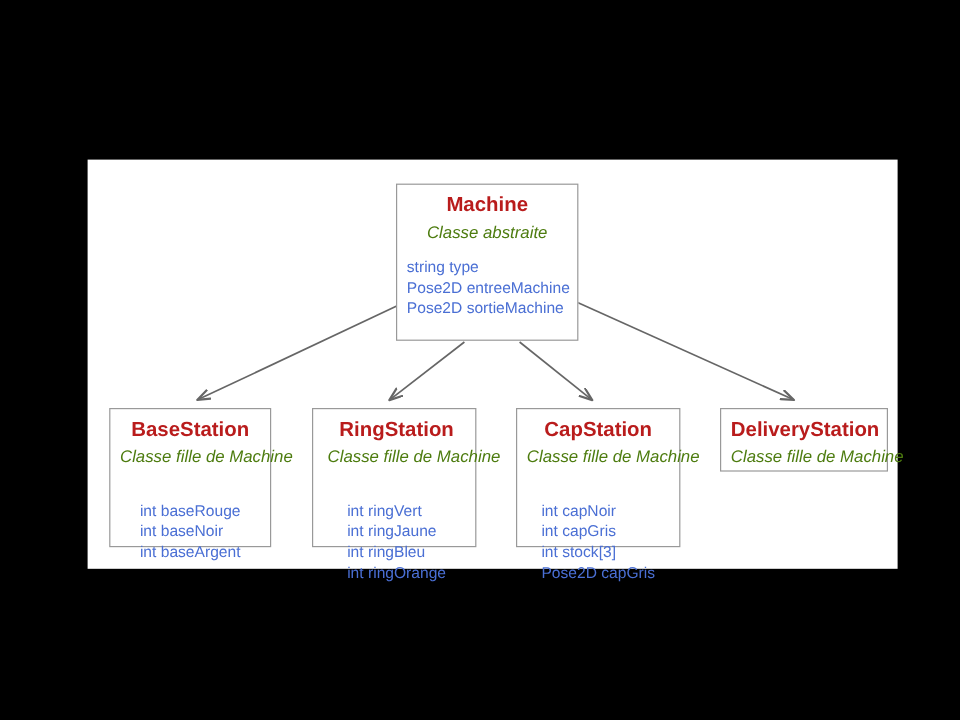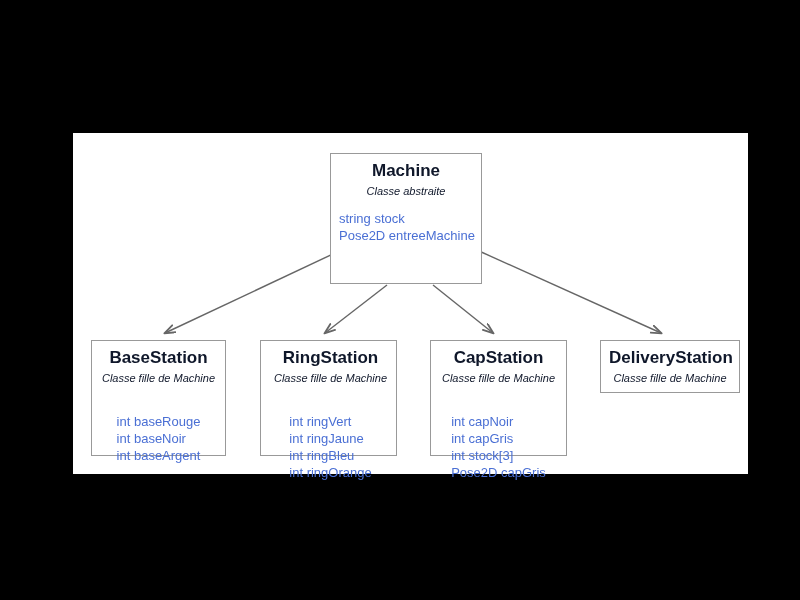--- a/index.html
+++ b/index.html
@@ -50,7 +50,7 @@
   .uml-title {
     font-size: 17px;
     font-weight: bold;
-    color: #0f172a;
+    color: #b91c1c;
     line-height: 1.25;
     white-space: nowrap;
   }

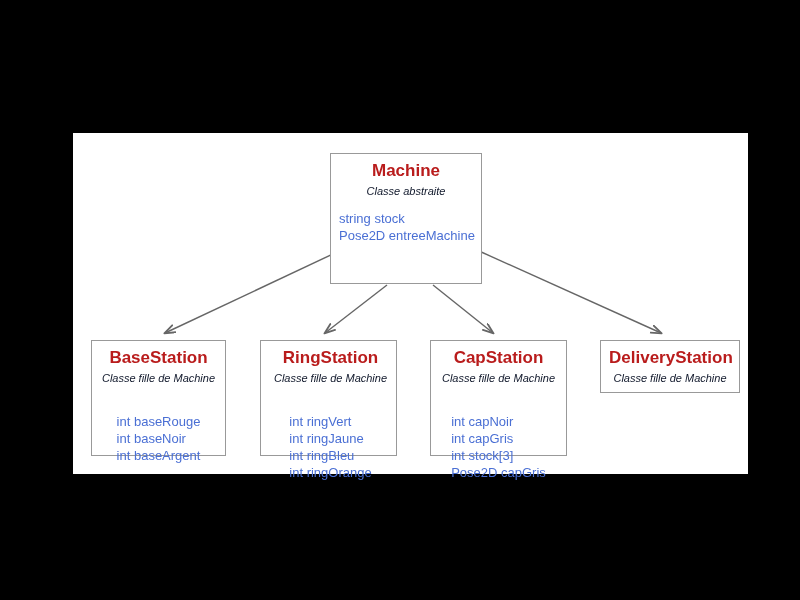--- a/index.html
+++ b/index.html
@@ -56,9 +56,9 @@
   }
 
   .uml-subtitle {
-    font-size: 11px;
+    font-size: 14px;
     font-style: italic;
-    color: #0f172a;
+    color: #4d7c0f;
     line-height: 1.4;
     margin-top: 3px;
     white-space: nowrap;

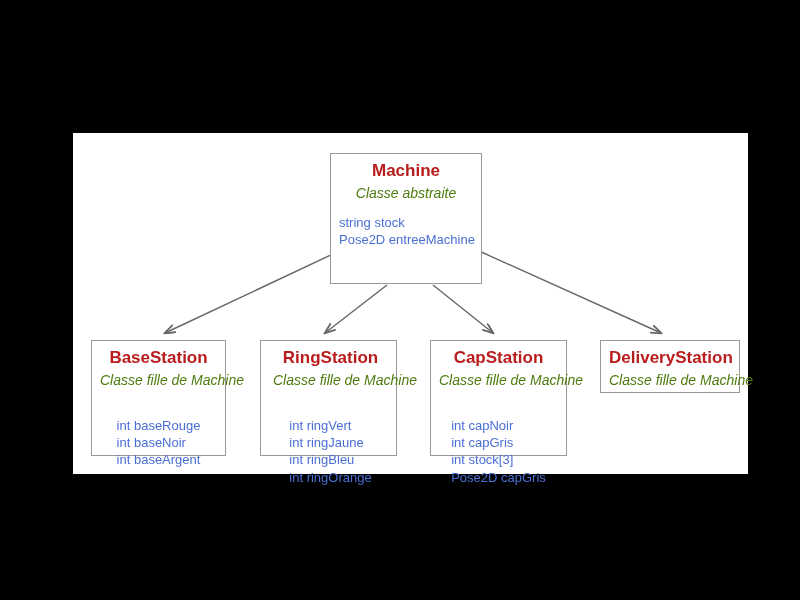--- a/index.html
+++ b/index.html
@@ -136,7 +136,7 @@
       <div class="uml-title">Machine</div>
       <div class="uml-subtitle">Classe abstraite</div>
       <div class="uml-attrs">
-        <div class="uml-attr">string stock</div>
+        <div class="uml-attr">string type</div>
         <div class="uml-attr">Pose2D entreeMachine</div>
       </div>
     </div>

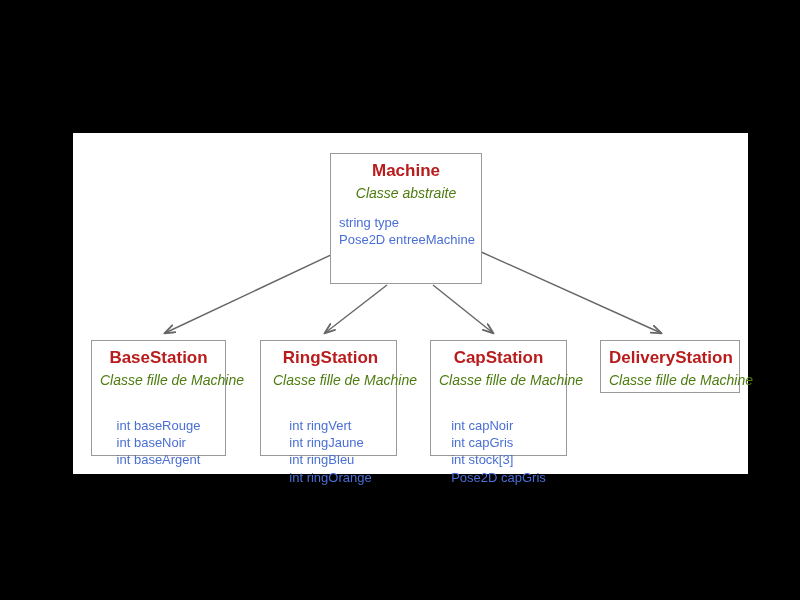--- a/index.html
+++ b/index.html
@@ -138,6 +138,7 @@
       <div class="uml-attrs">
         <div class="uml-attr">string type</div>
         <div class="uml-attr">Pose2D entreeMachine</div>
+        <div class="uml-attr">Pose2D sortieMachine</div>
       </div>
     </div>
 

